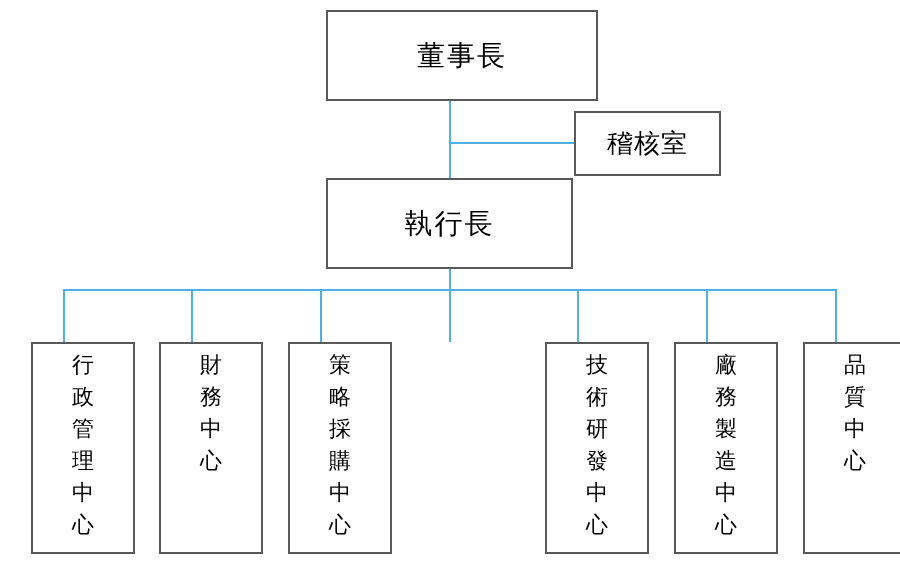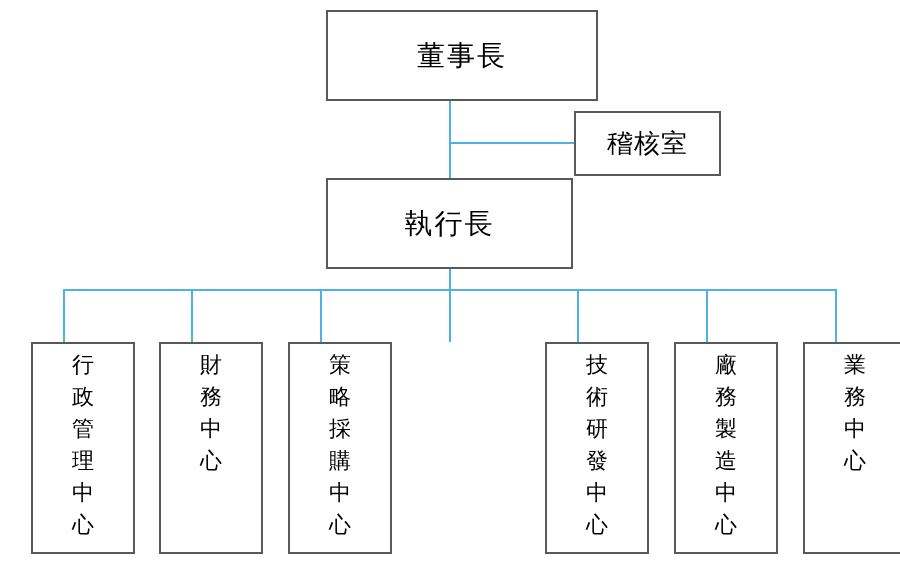--- a/index.html
+++ b/index.html
@@ -100,7 +100,7 @@
     <div class="vtext">技術研發中心</div>
   </div>
   <div class="box dept" style="left:784px">
-    <div class="vtext">業務中心</div>
+    <div class="vtext">品質中心</div>
   </div>
 
 </div>

